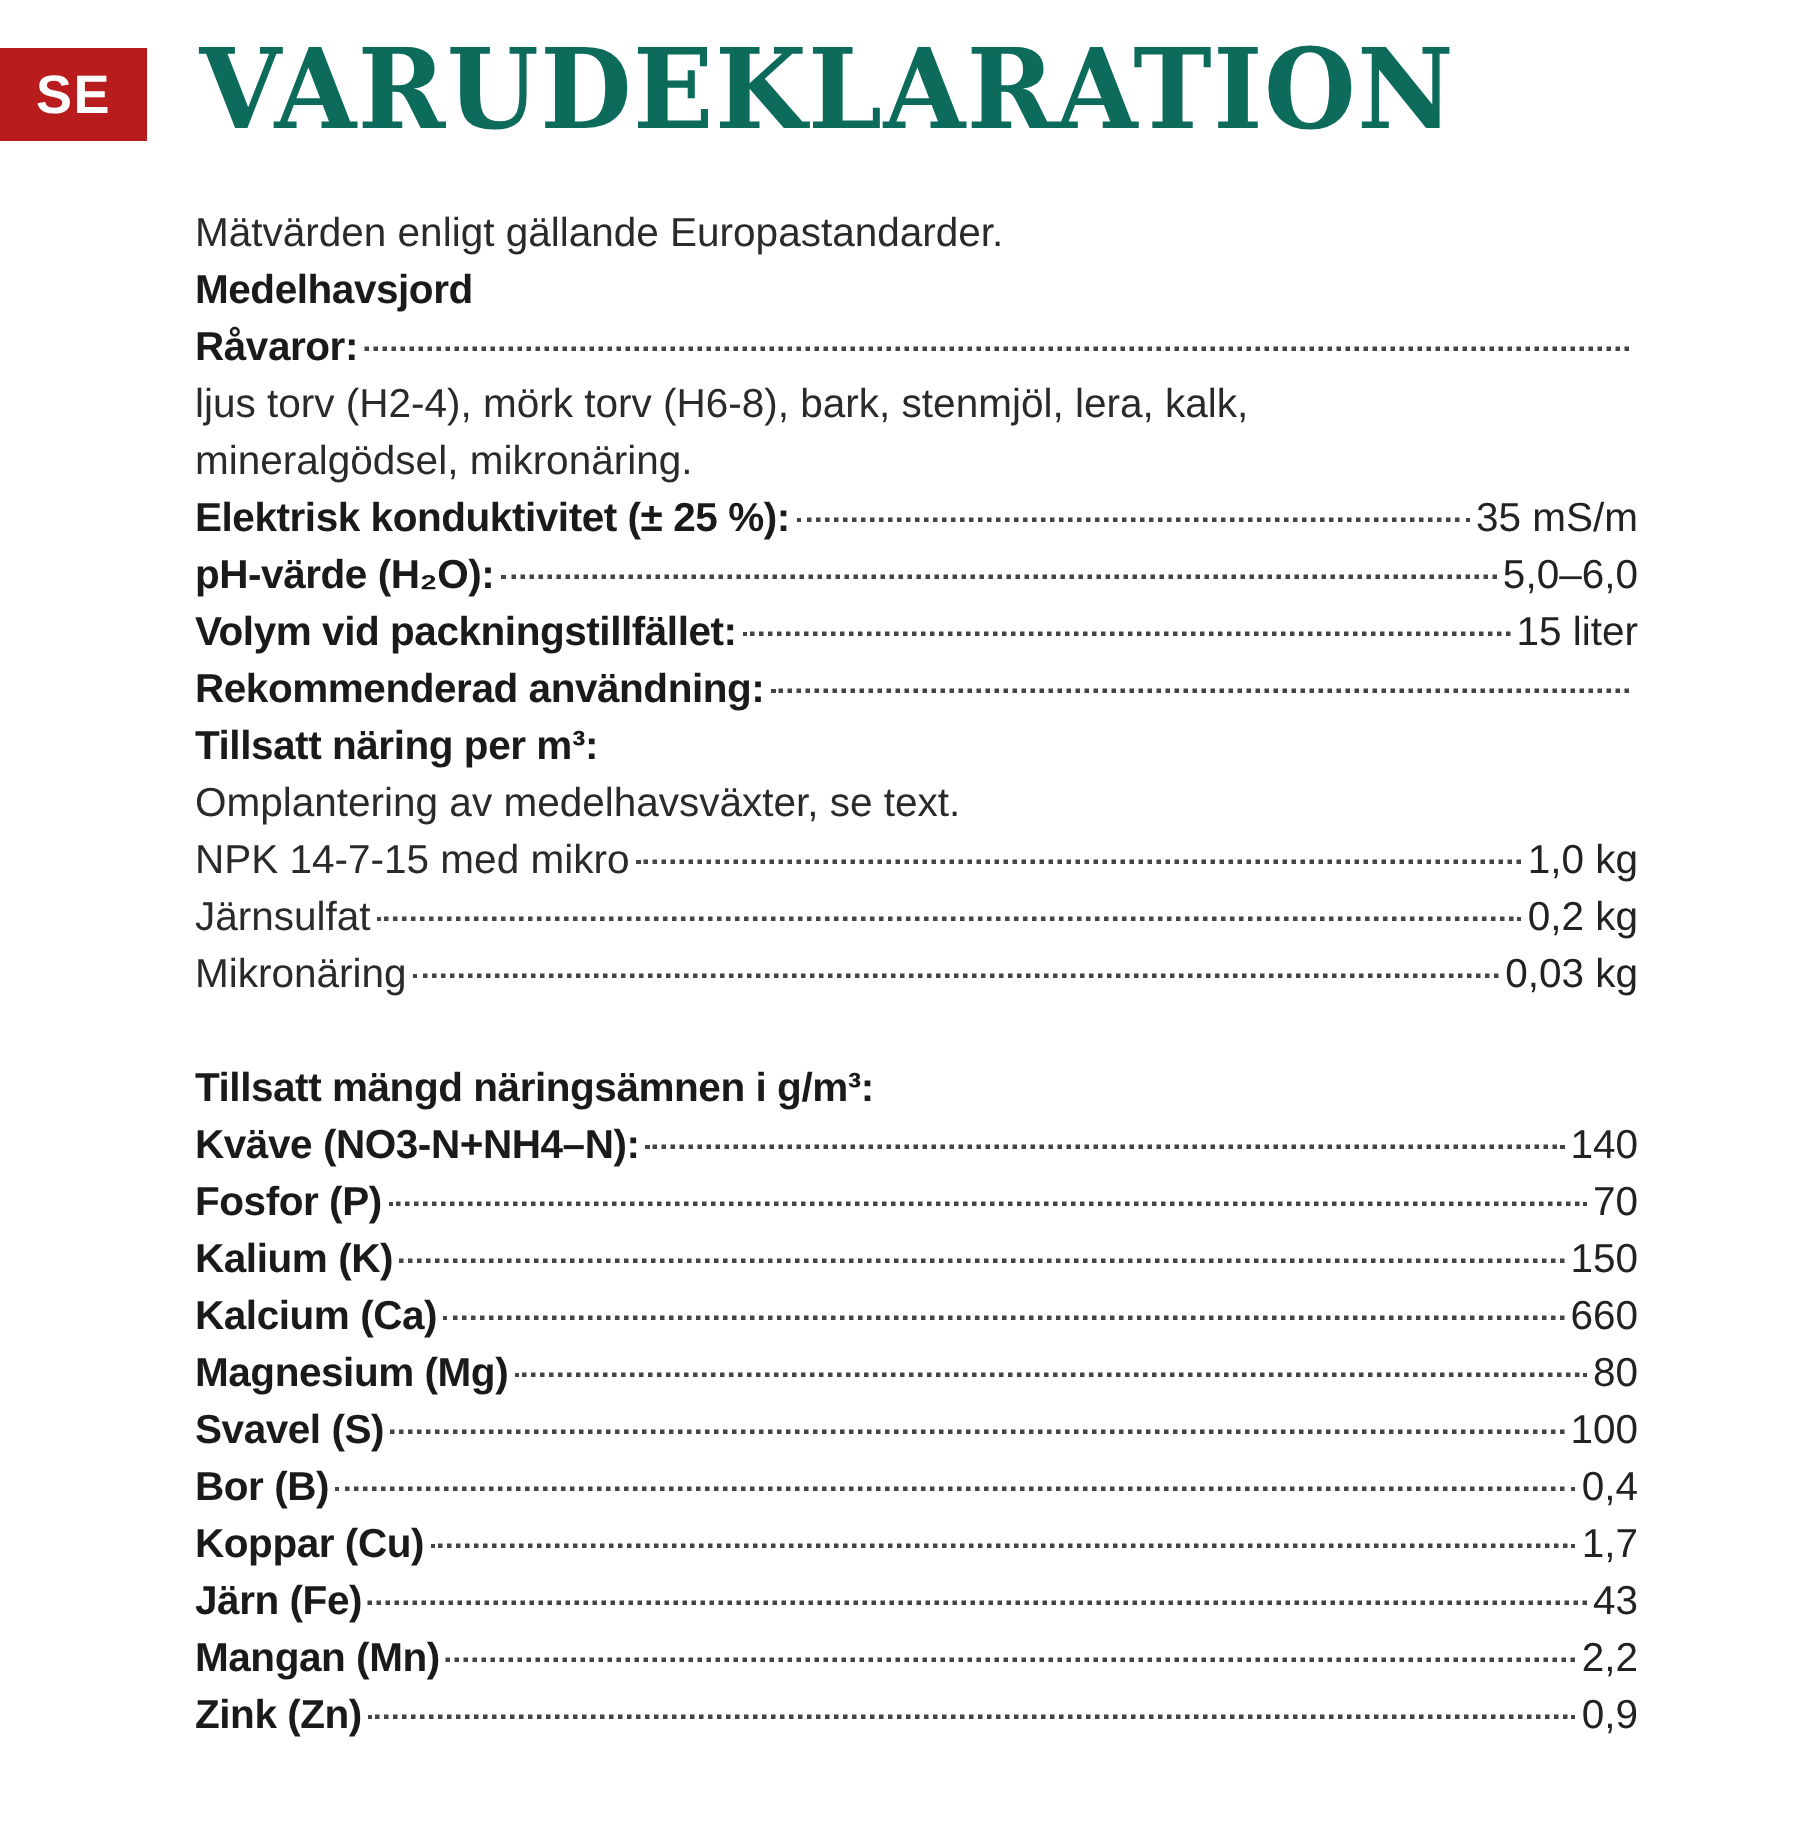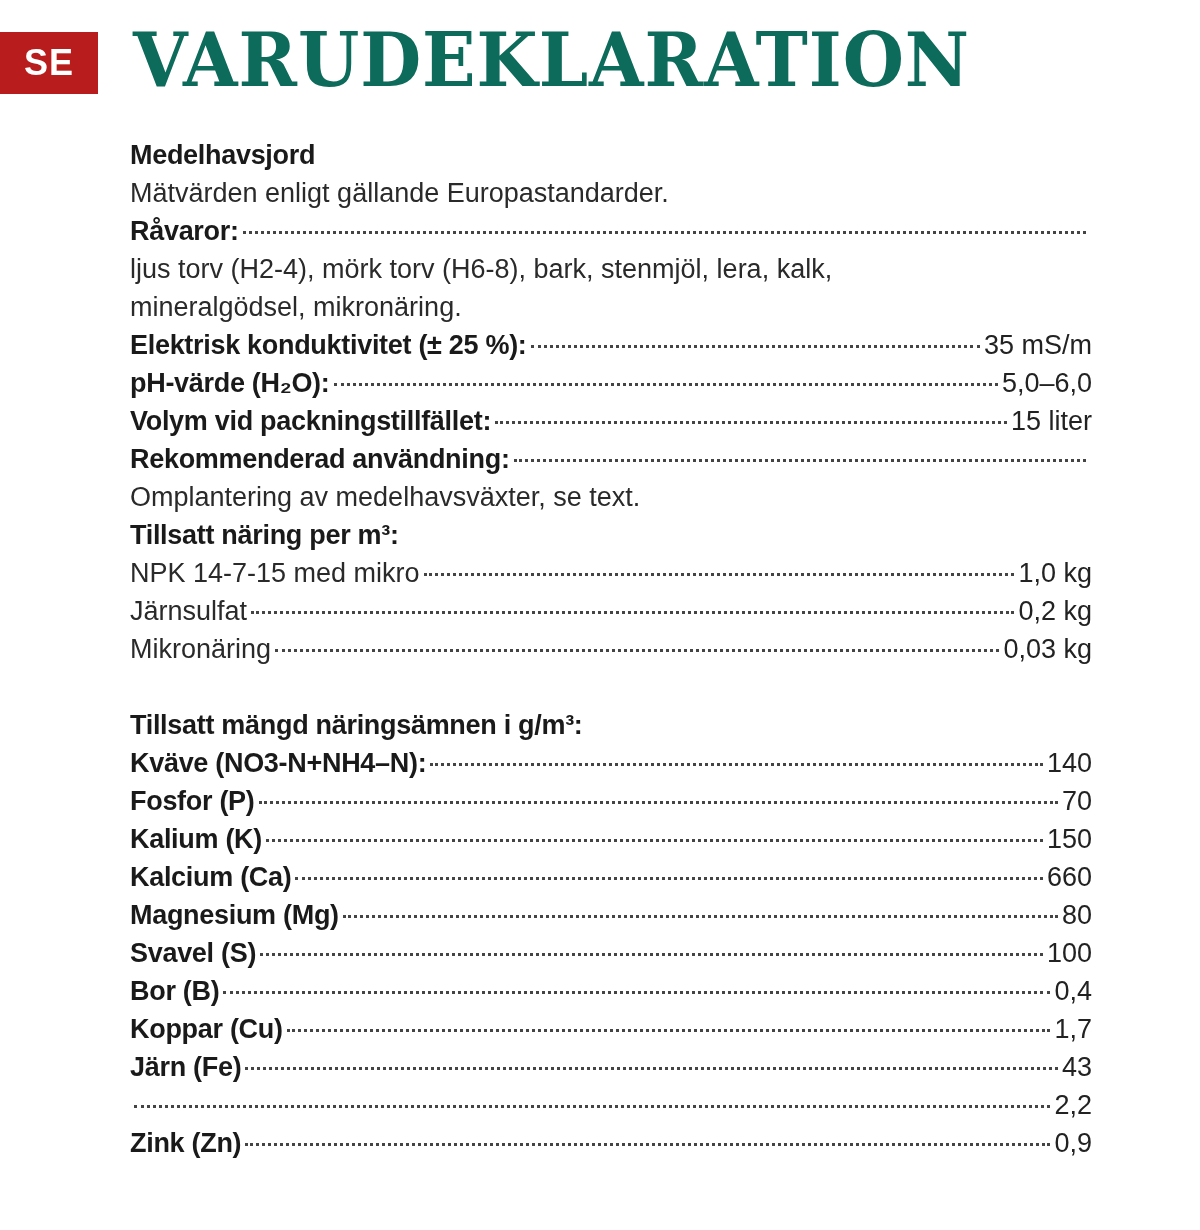--- a/index.html
+++ b/index.html
@@ -119,8 +119,8 @@
 
 <div class="content">
 
+  <div class="line regular">Mätvärden enligt gällande Europastandarder.</div>
   <div class="line bold">Medelhavsjord</div>
-  <div class="line regular">Mätvärden enligt gällande Europastandarder.</div>
 
   <div class="leader-row trailing">
     <span class="label bold">Råvaror:</span>

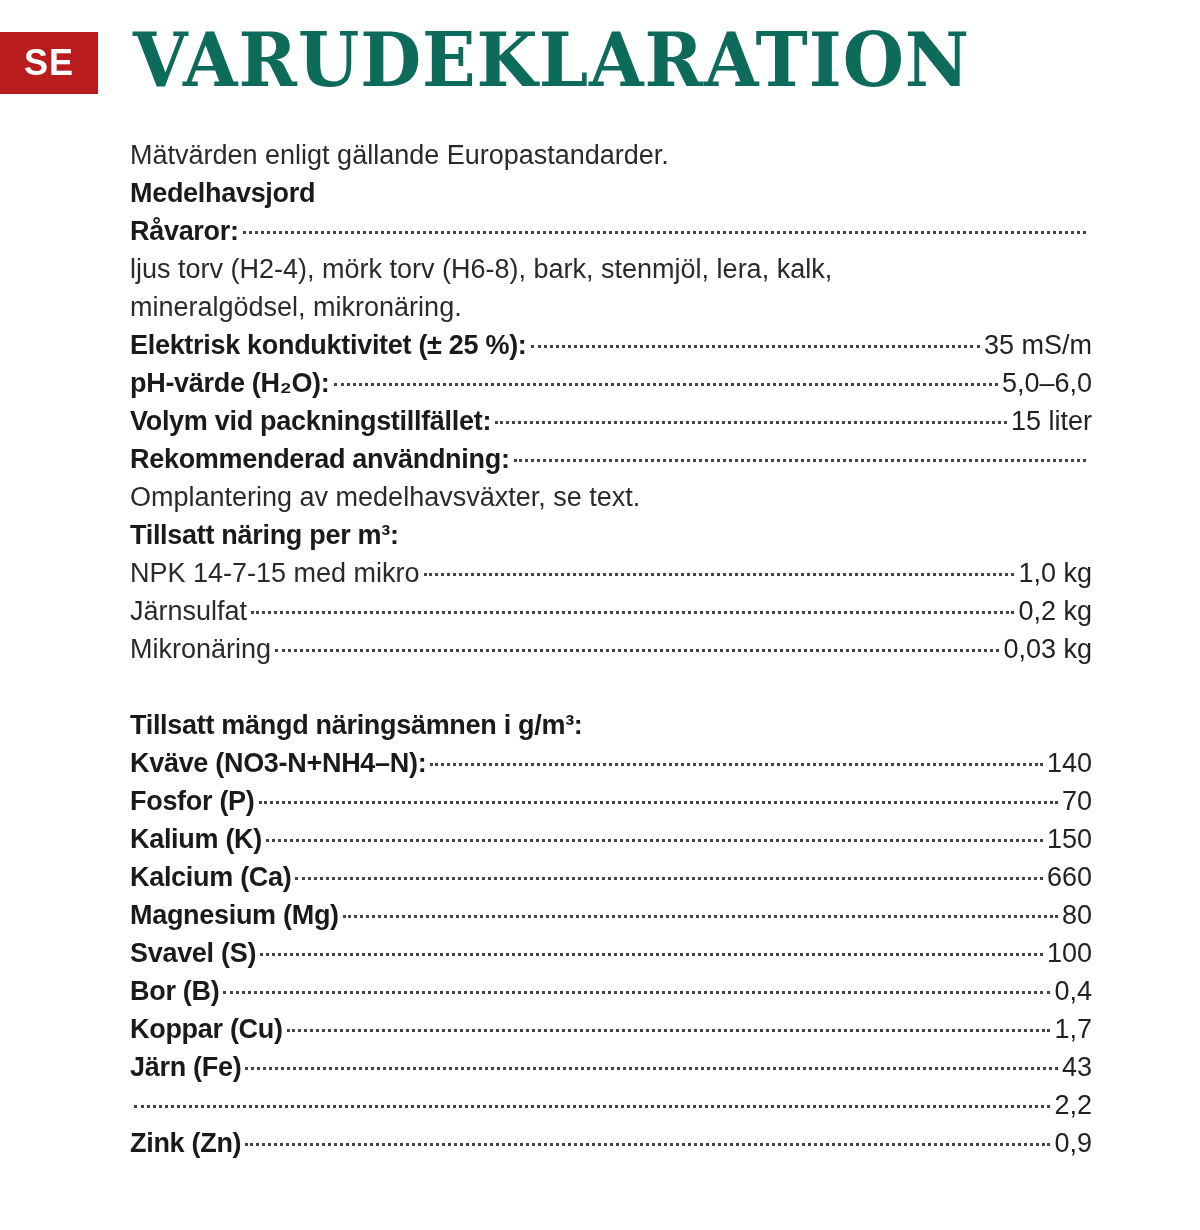--- a/index.html
+++ b/index.html
@@ -149,9 +149,9 @@
     <span class="label bold">Rekommenderad användning:</span>
     <span class="dots"></span>
   </div>
+  <div class="line bold">Tillsatt näring per m³:</div>
+
   <div class="line regular">Omplantering av medelhavsväxter, se text.</div>
-
-  <div class="line bold">Tillsatt näring per m³:</div>
   <div class="leader-row">
     <span class="label regular">NPK 14-7-15 med mikro</span>
     <span class="dots"></span>

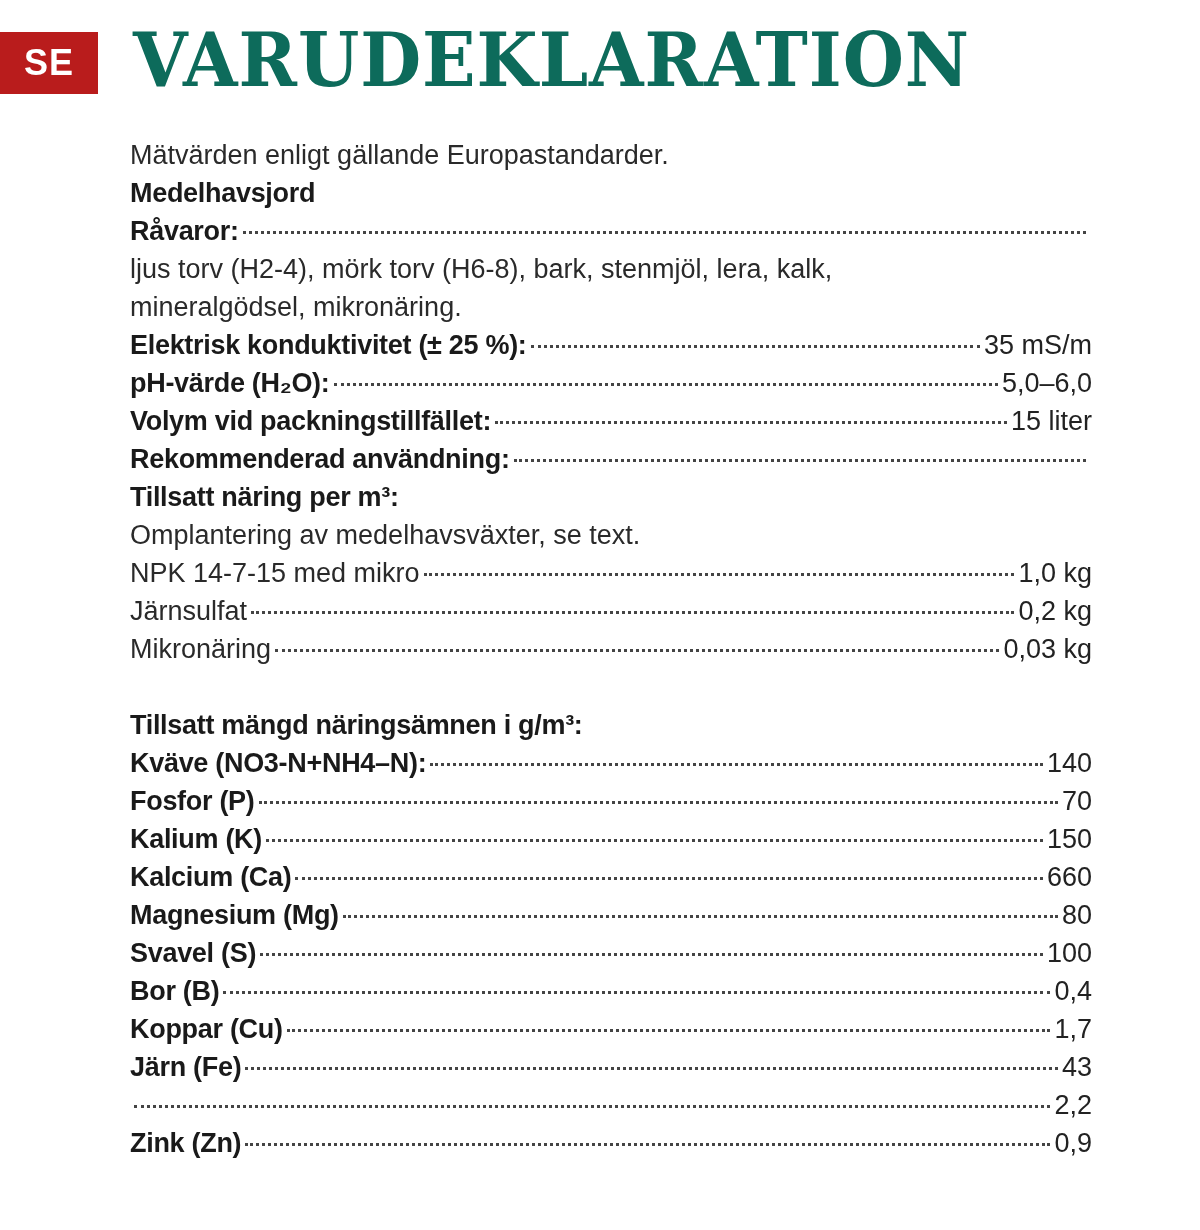--- a/index.html
+++ b/index.html
@@ -218,6 +218,7 @@
     <span class="value">43</span>
   </div>
   <div class="leader-row">
+    <span class="label bold">Mangan (Mn)</span>
     <span class="dots"></span>
     <span class="value">2,2</span>
   </div>

